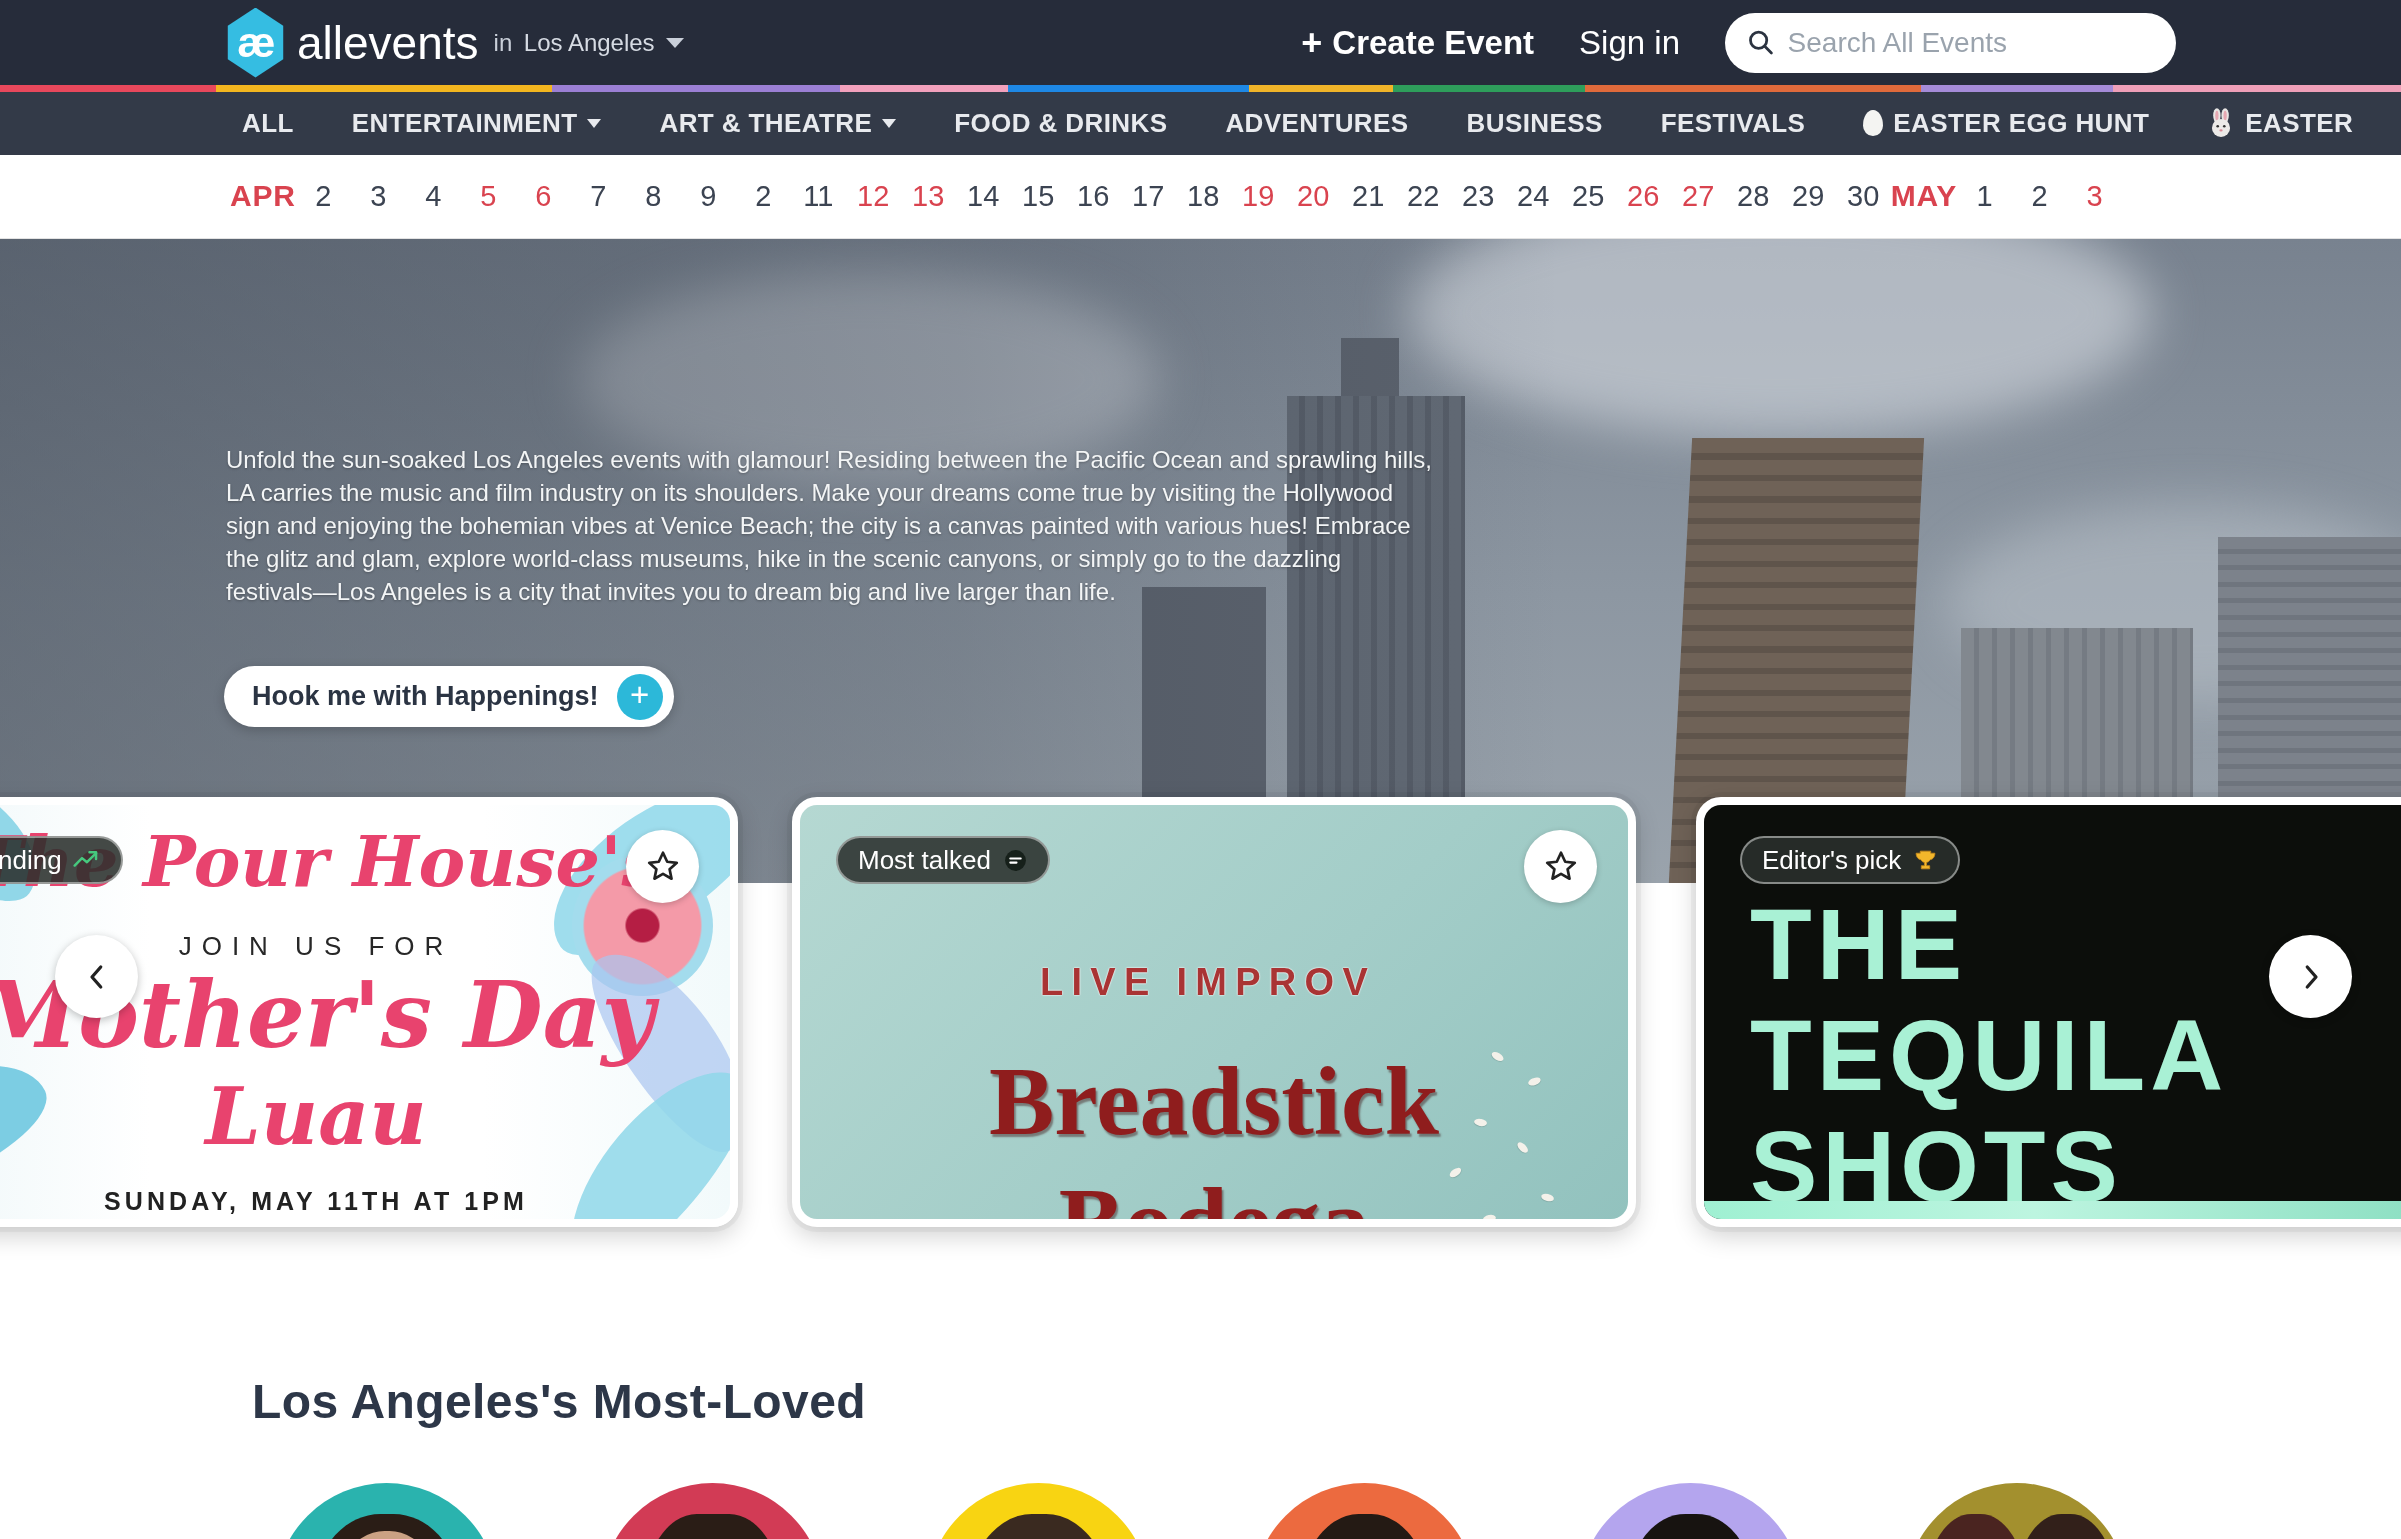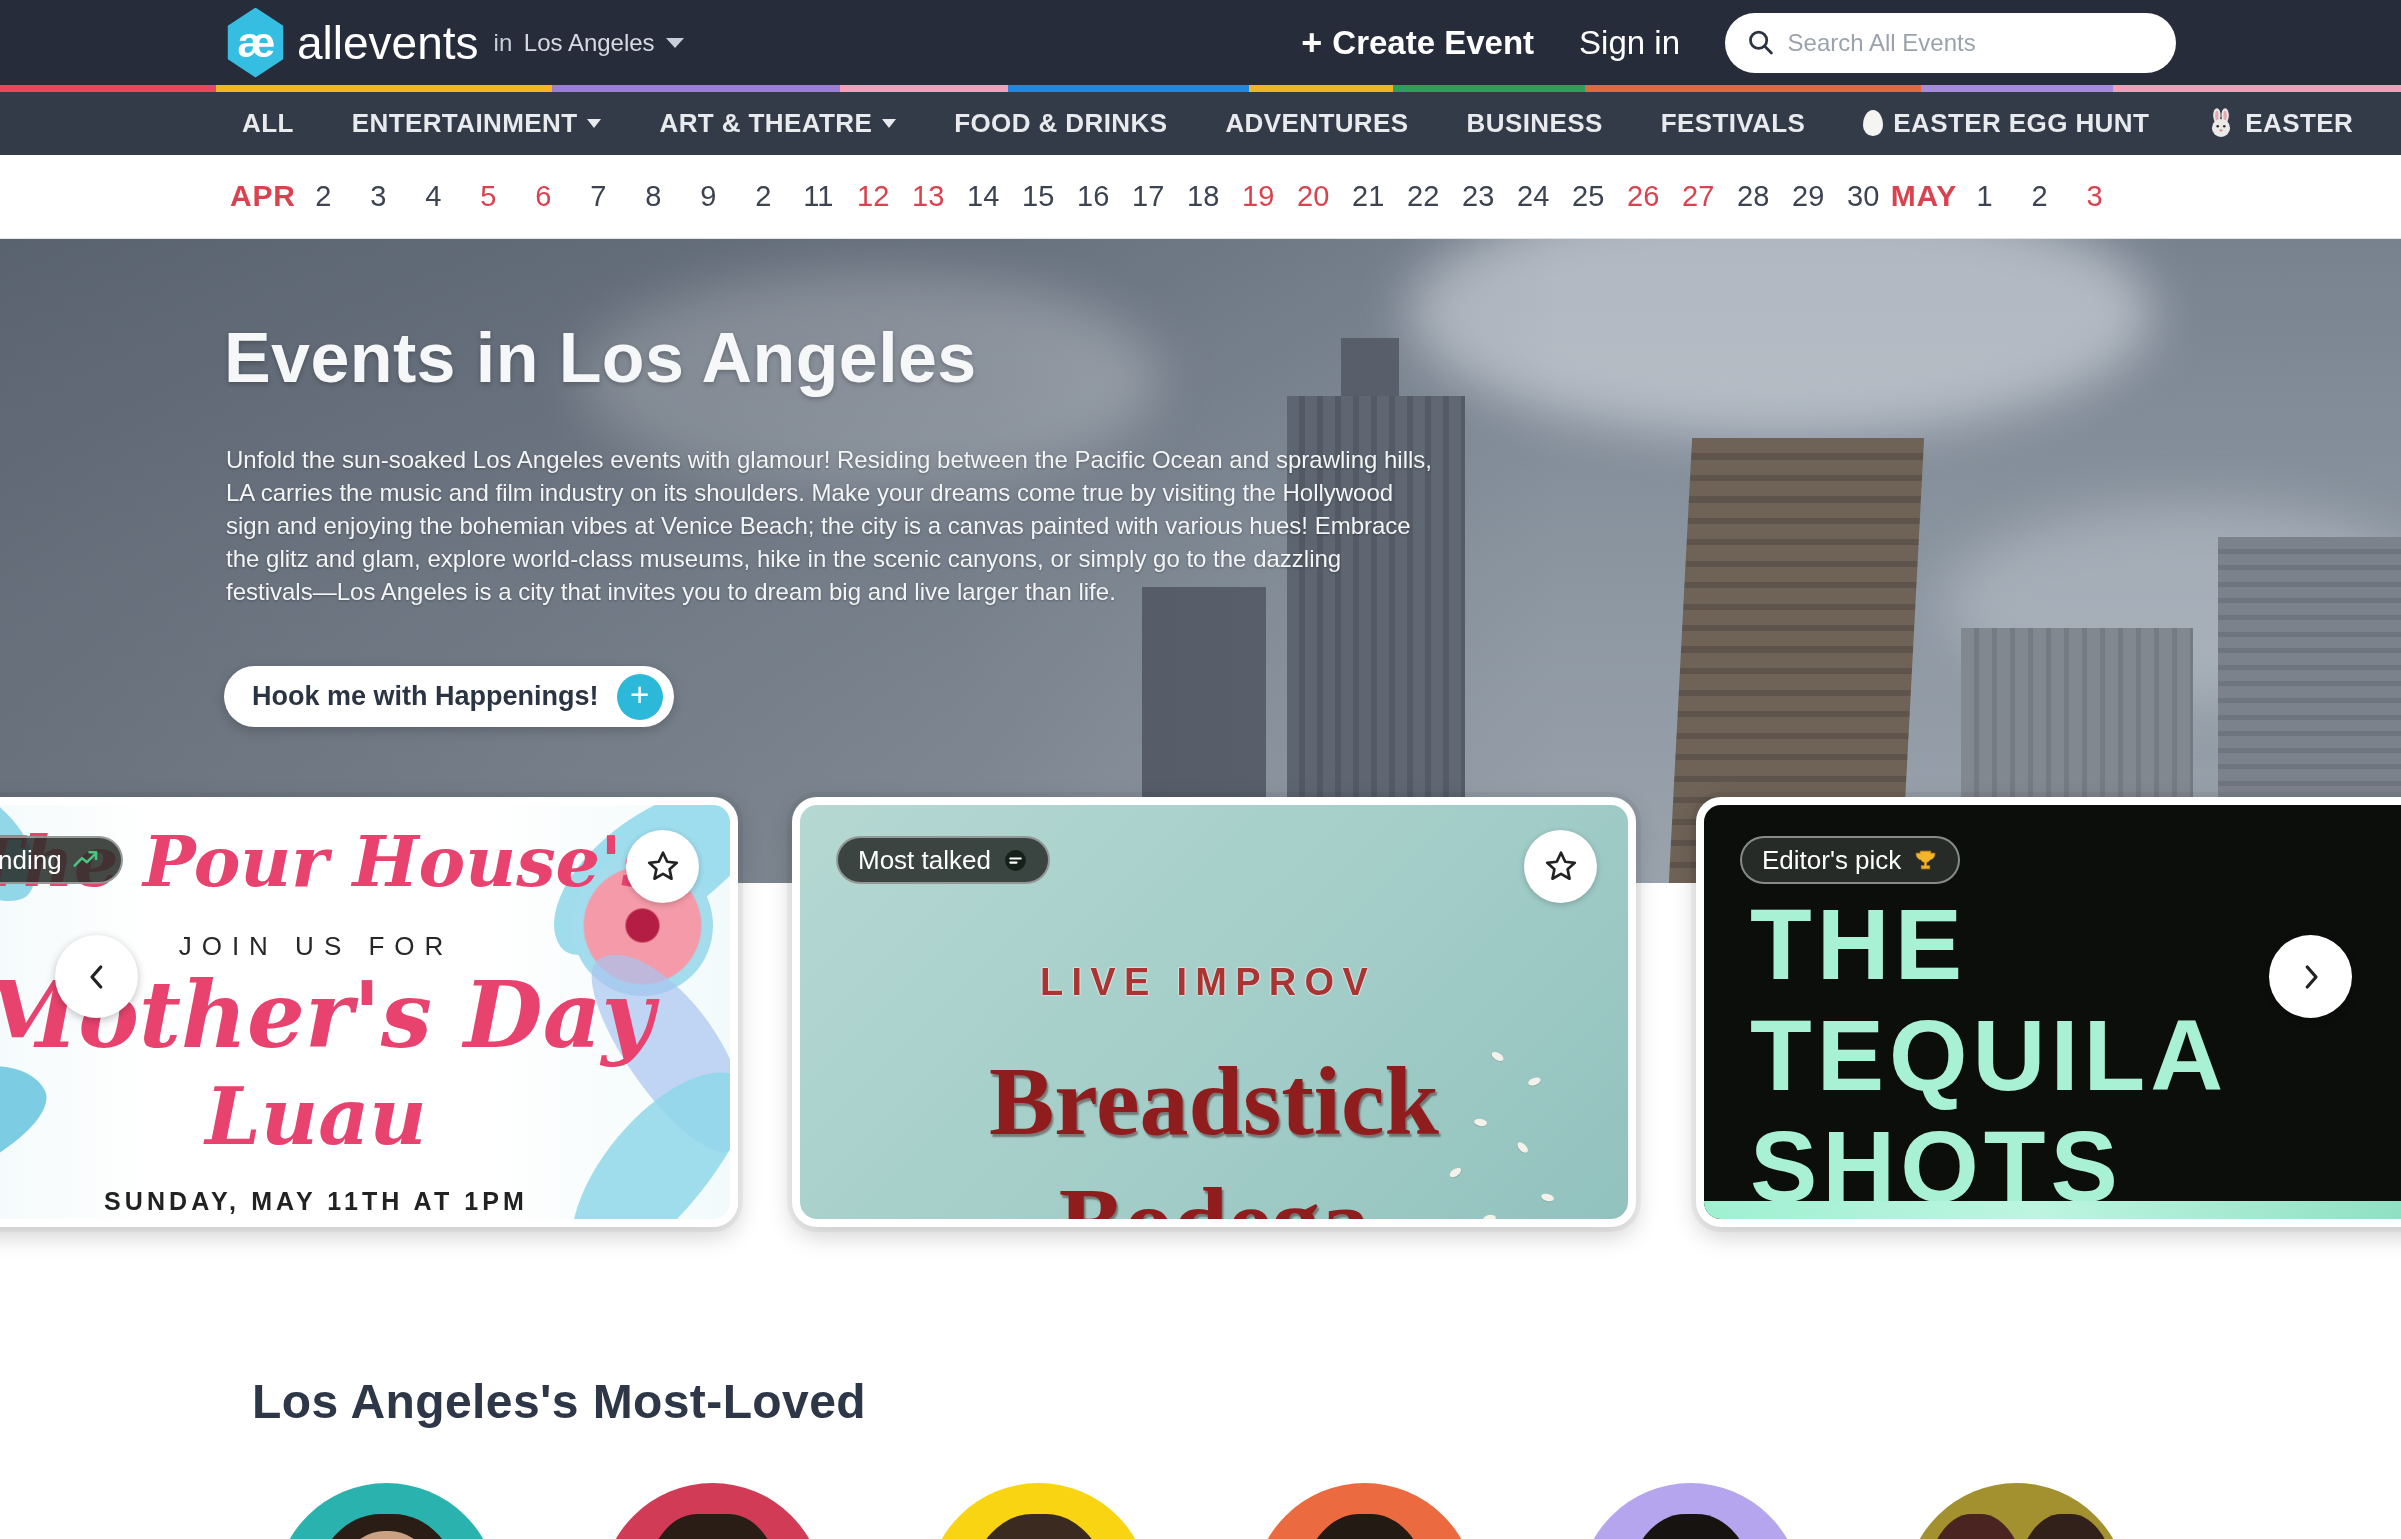--- a/index.html
+++ b/index.html
@@ -21,7 +21,7 @@
   .create-event .plus { font-size:36px; font-weight:700; }
   .signin { color:#fff; font-size:33px; font-weight:400; cursor:pointer; }
   .searchpill { width:451px; height:60px; background:#fff; border-radius:31px; display:flex; align-items:center; padding:0 21.5px; gap:13.2px; }
-  .searchpill input { border:none; outline:none; font-size:24px; color:#333; width:100%; font-family:"Liberation Sans",sans-serif; background:transparent; }
+  .searchpill input { border:none; outline:none; font-size:28px; color:#333; width:100%; font-family:"Liberation Sans",sans-serif; background:transparent; }
   .searchpill input::placeholder { color:#9aa3ad; }
 
   

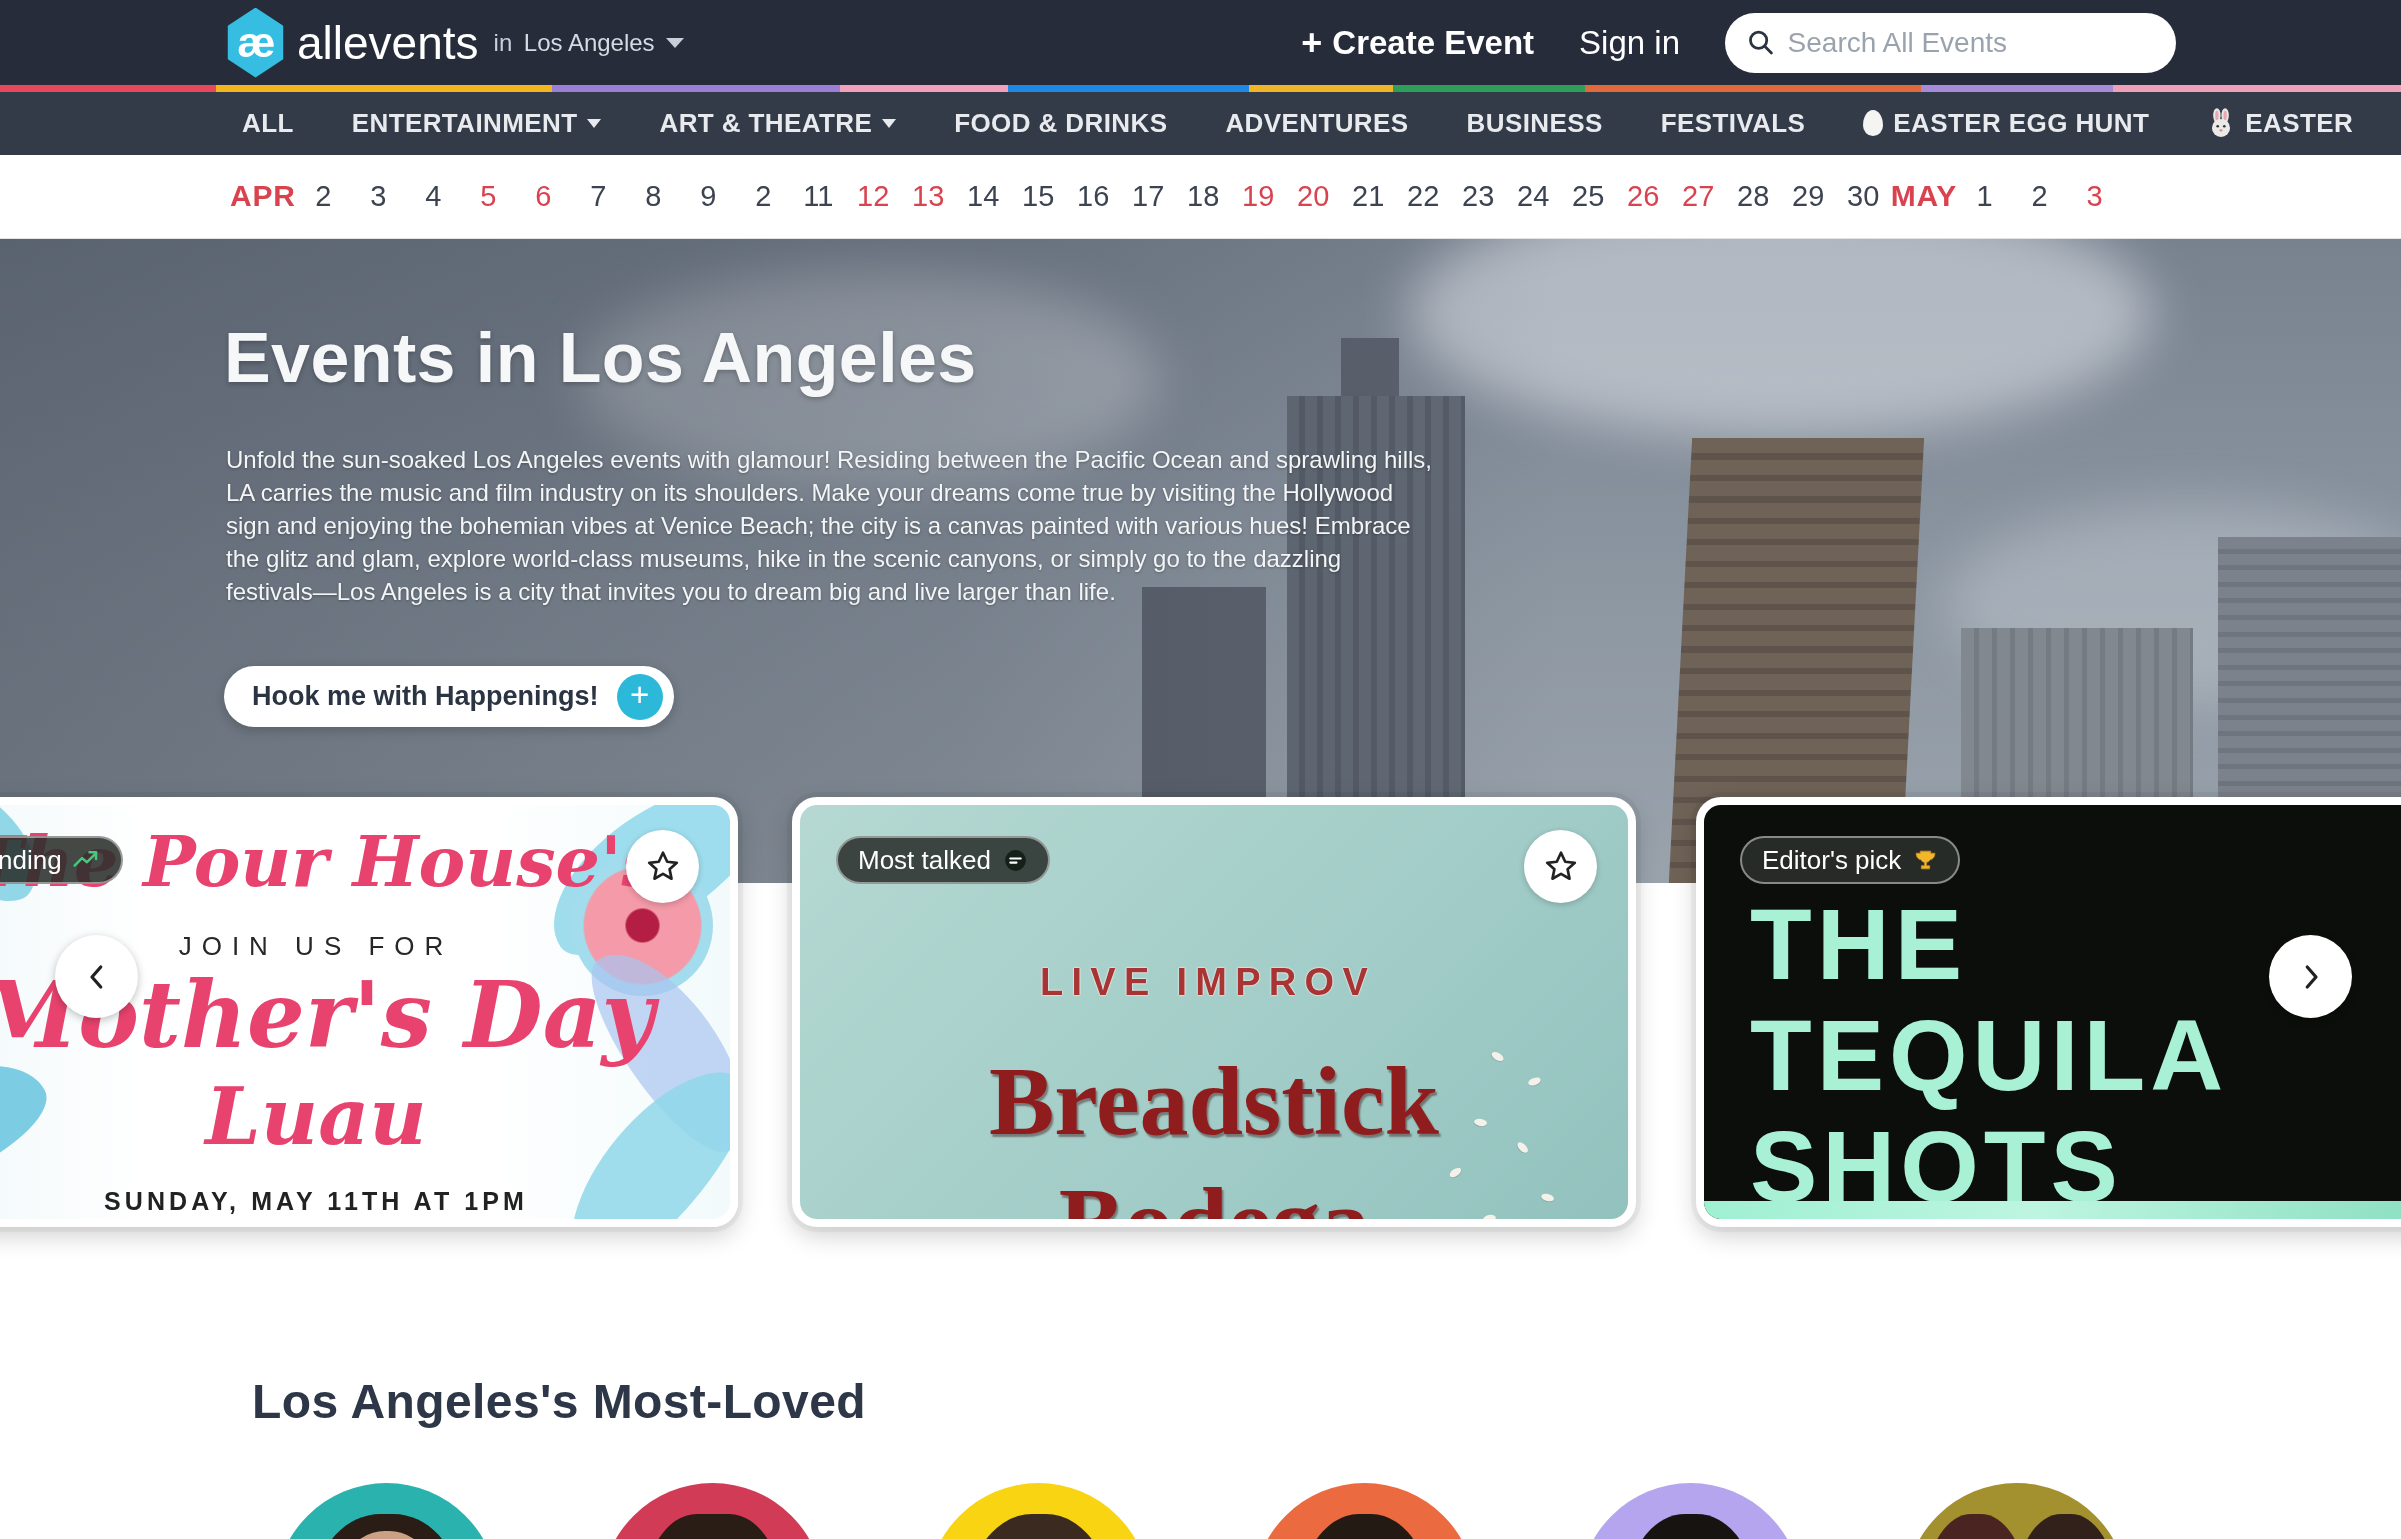--- a/index.html
+++ b/index.html
@@ -241,7 +241,6 @@
     <div class="bldg tower3"></div>
     <div class="bldg tower4"></div>
     <div class="hero-overlay"></div>
-    <h1 class="hero-title">Events in Los Angeles</h1>
     <p class="hero-desc">Unfold the sun-soaked Los Angeles events with glamour! Residing between the Pacific Ocean and sprawling hills,
 LA carries the music and film industry on its shoulders. Make your dreams come true by visiting the Hollywood
 sign and enjoying the bohemian vibes at Venice Beach; the city is a canvas painted with various hues! Embrace

